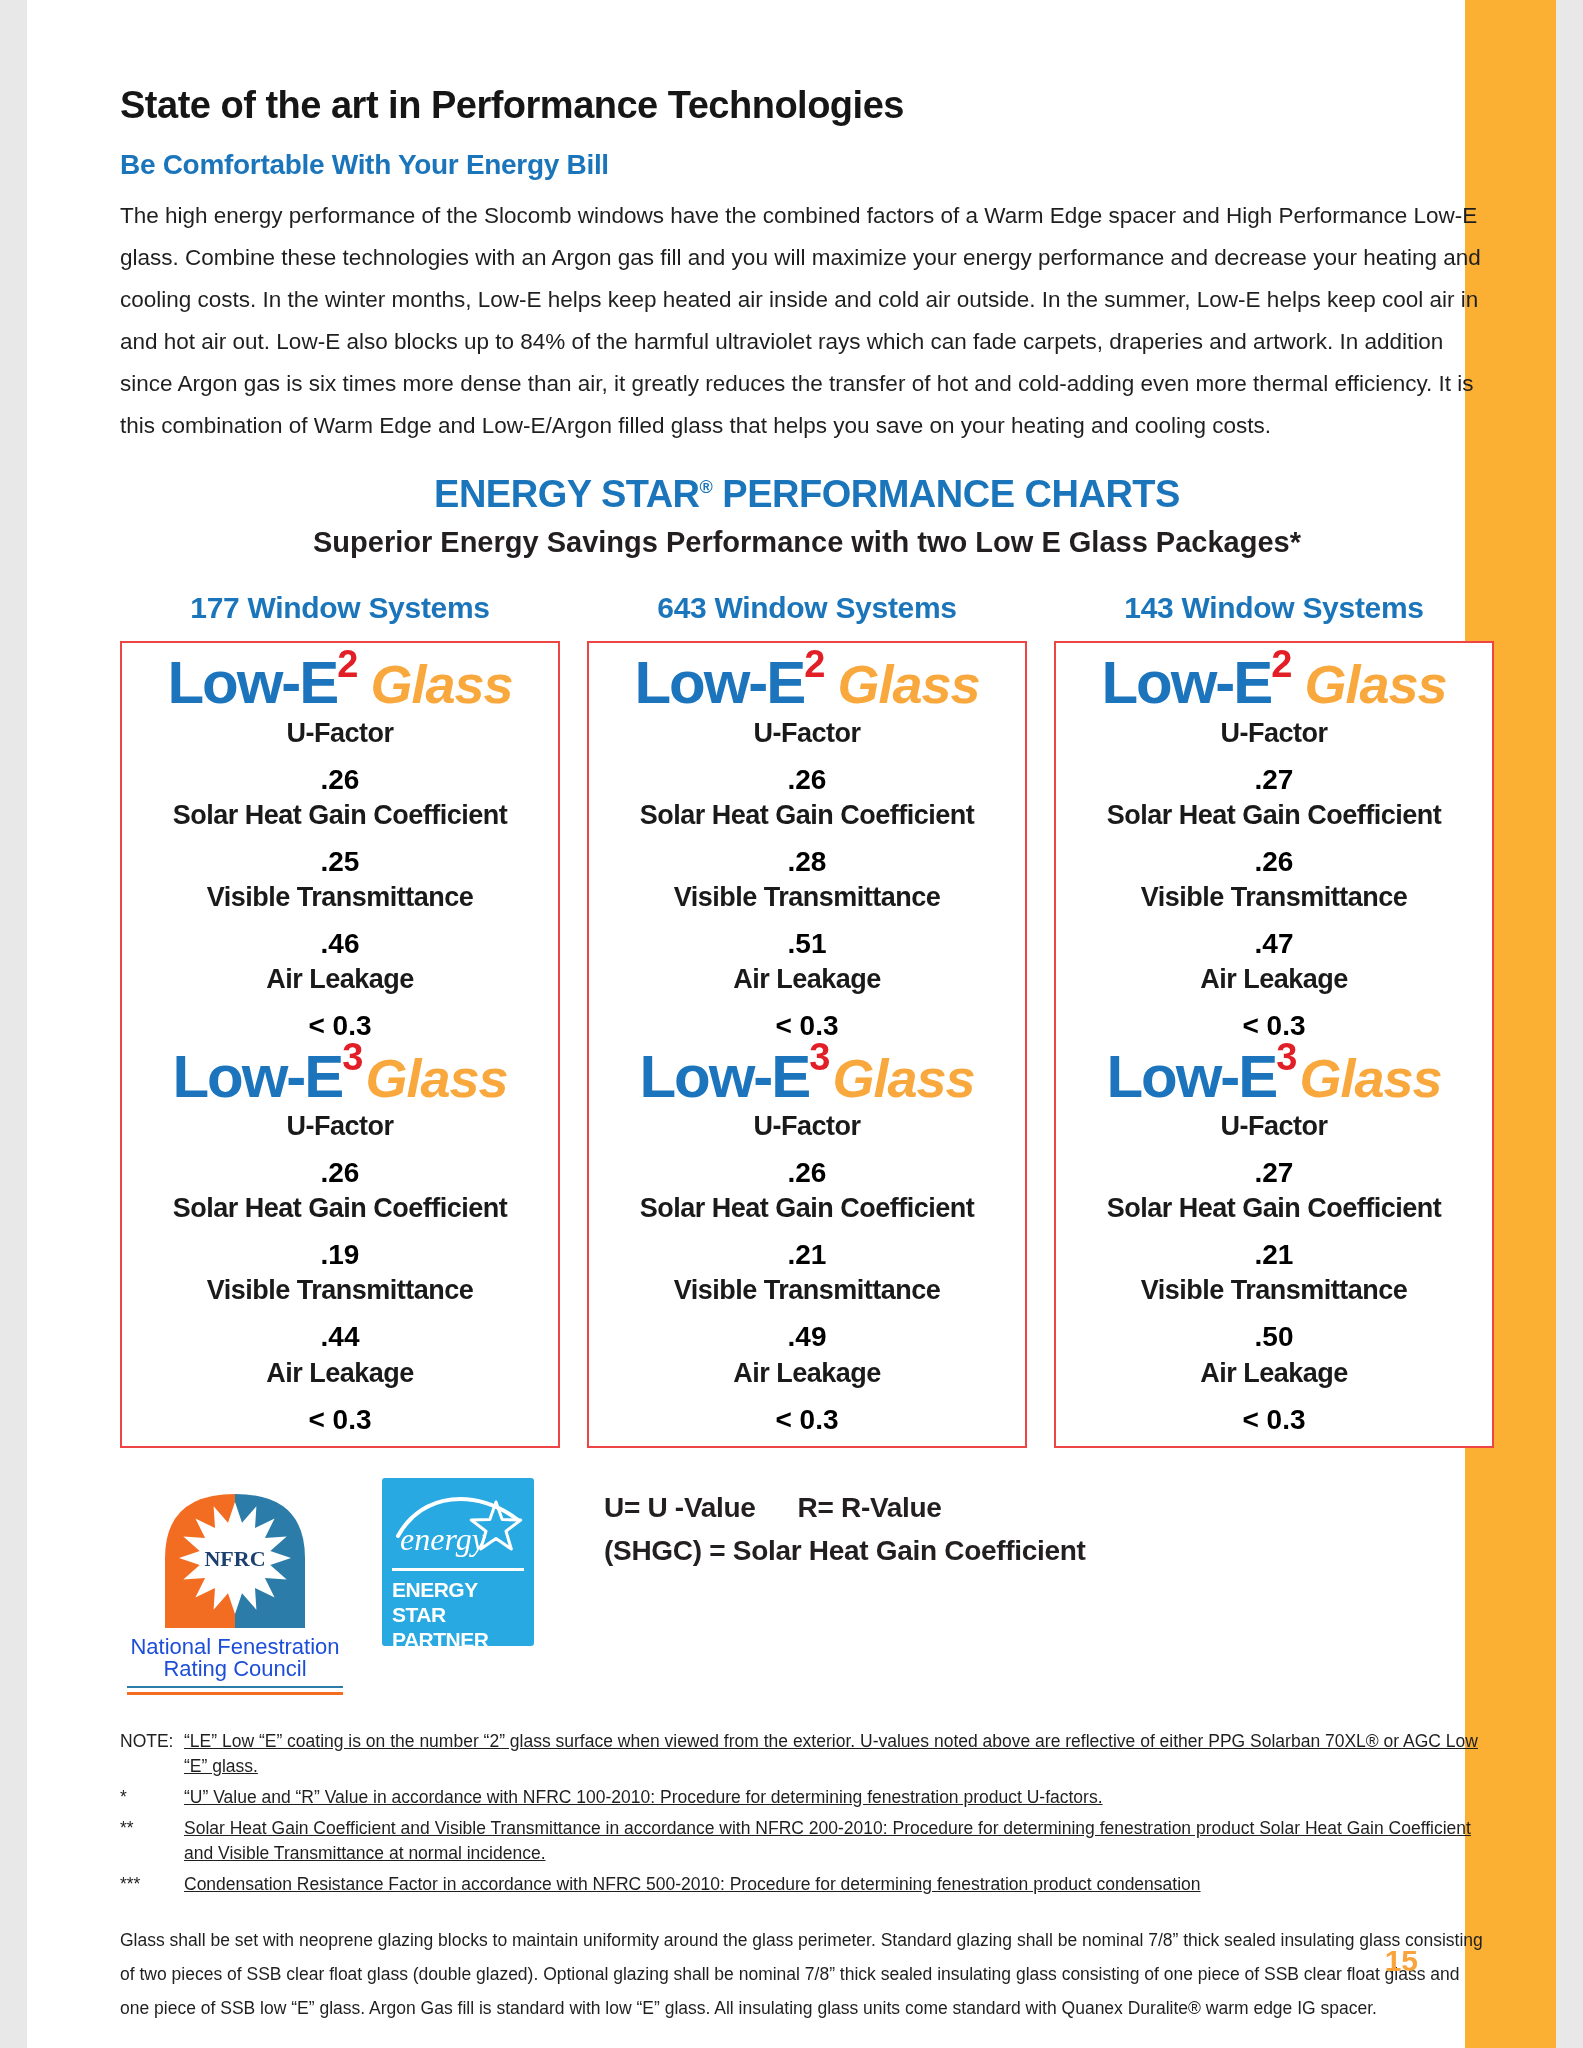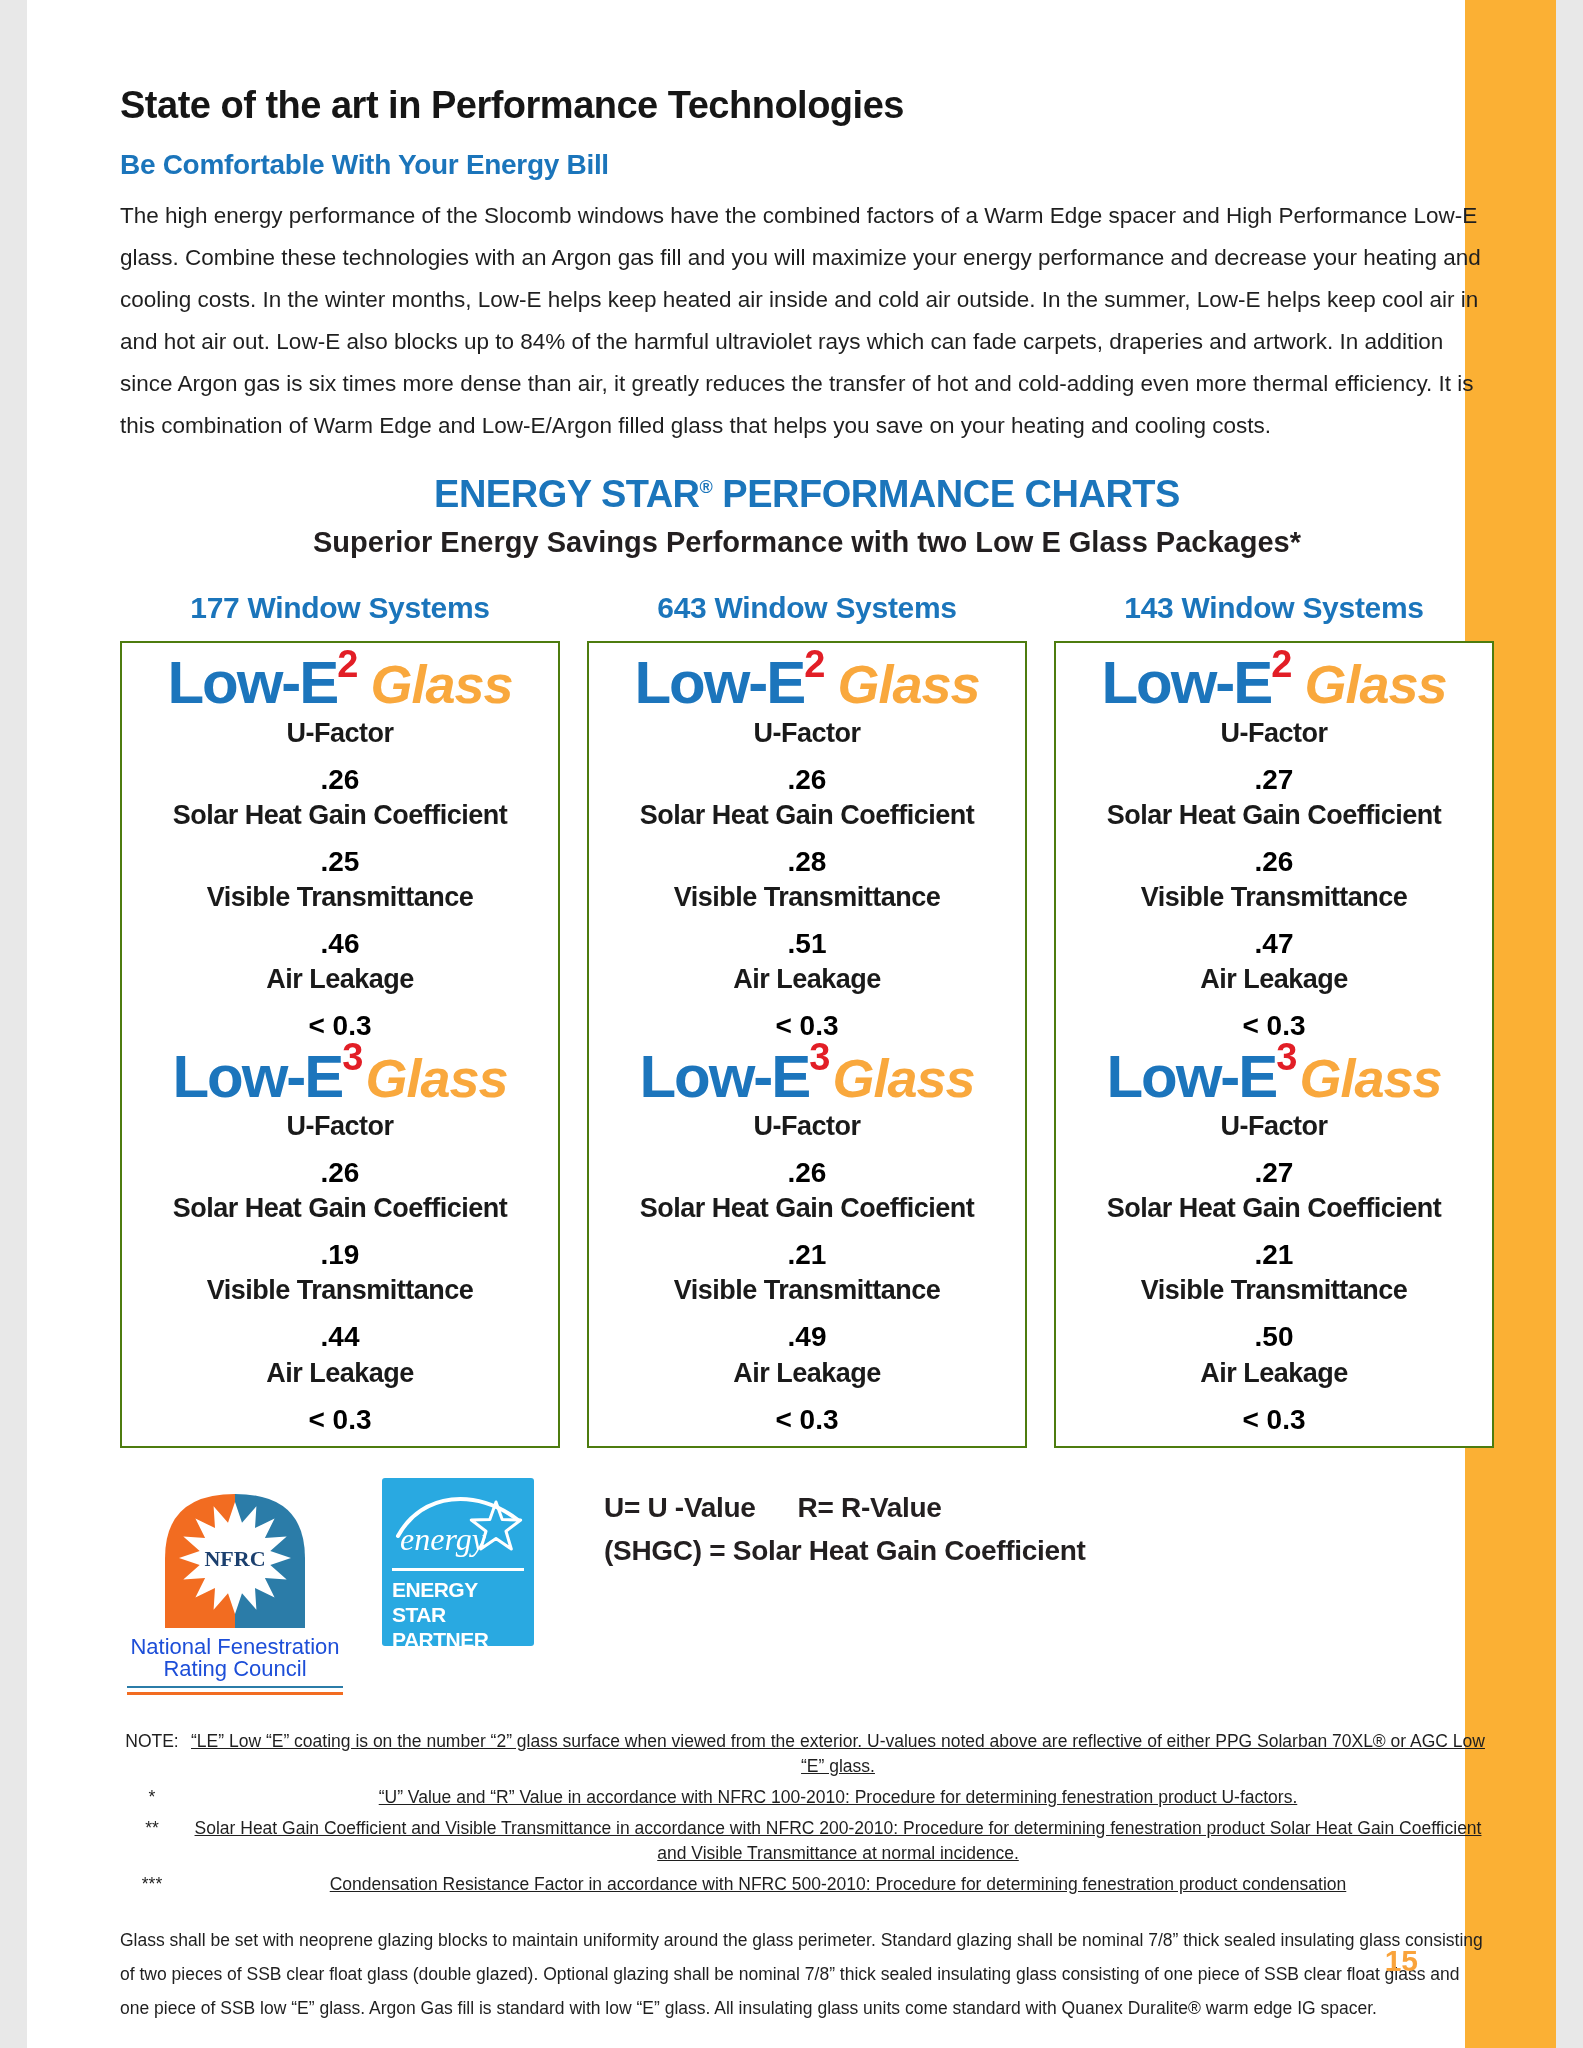--- a/index.html
+++ b/index.html
@@ -47,7 +47,7 @@
   }
   .boxes { margin-top:16px; }
   .box {
-    height:807px; border:2px solid #4d7c0f; background:#ffffff;
+    height:807px; border:2px solid #ef4444; background:#ffffff;
     display:flex; flex-direction:column; justify-content:space-evenly;
     align-items:center; padding:6px 4px;
   }

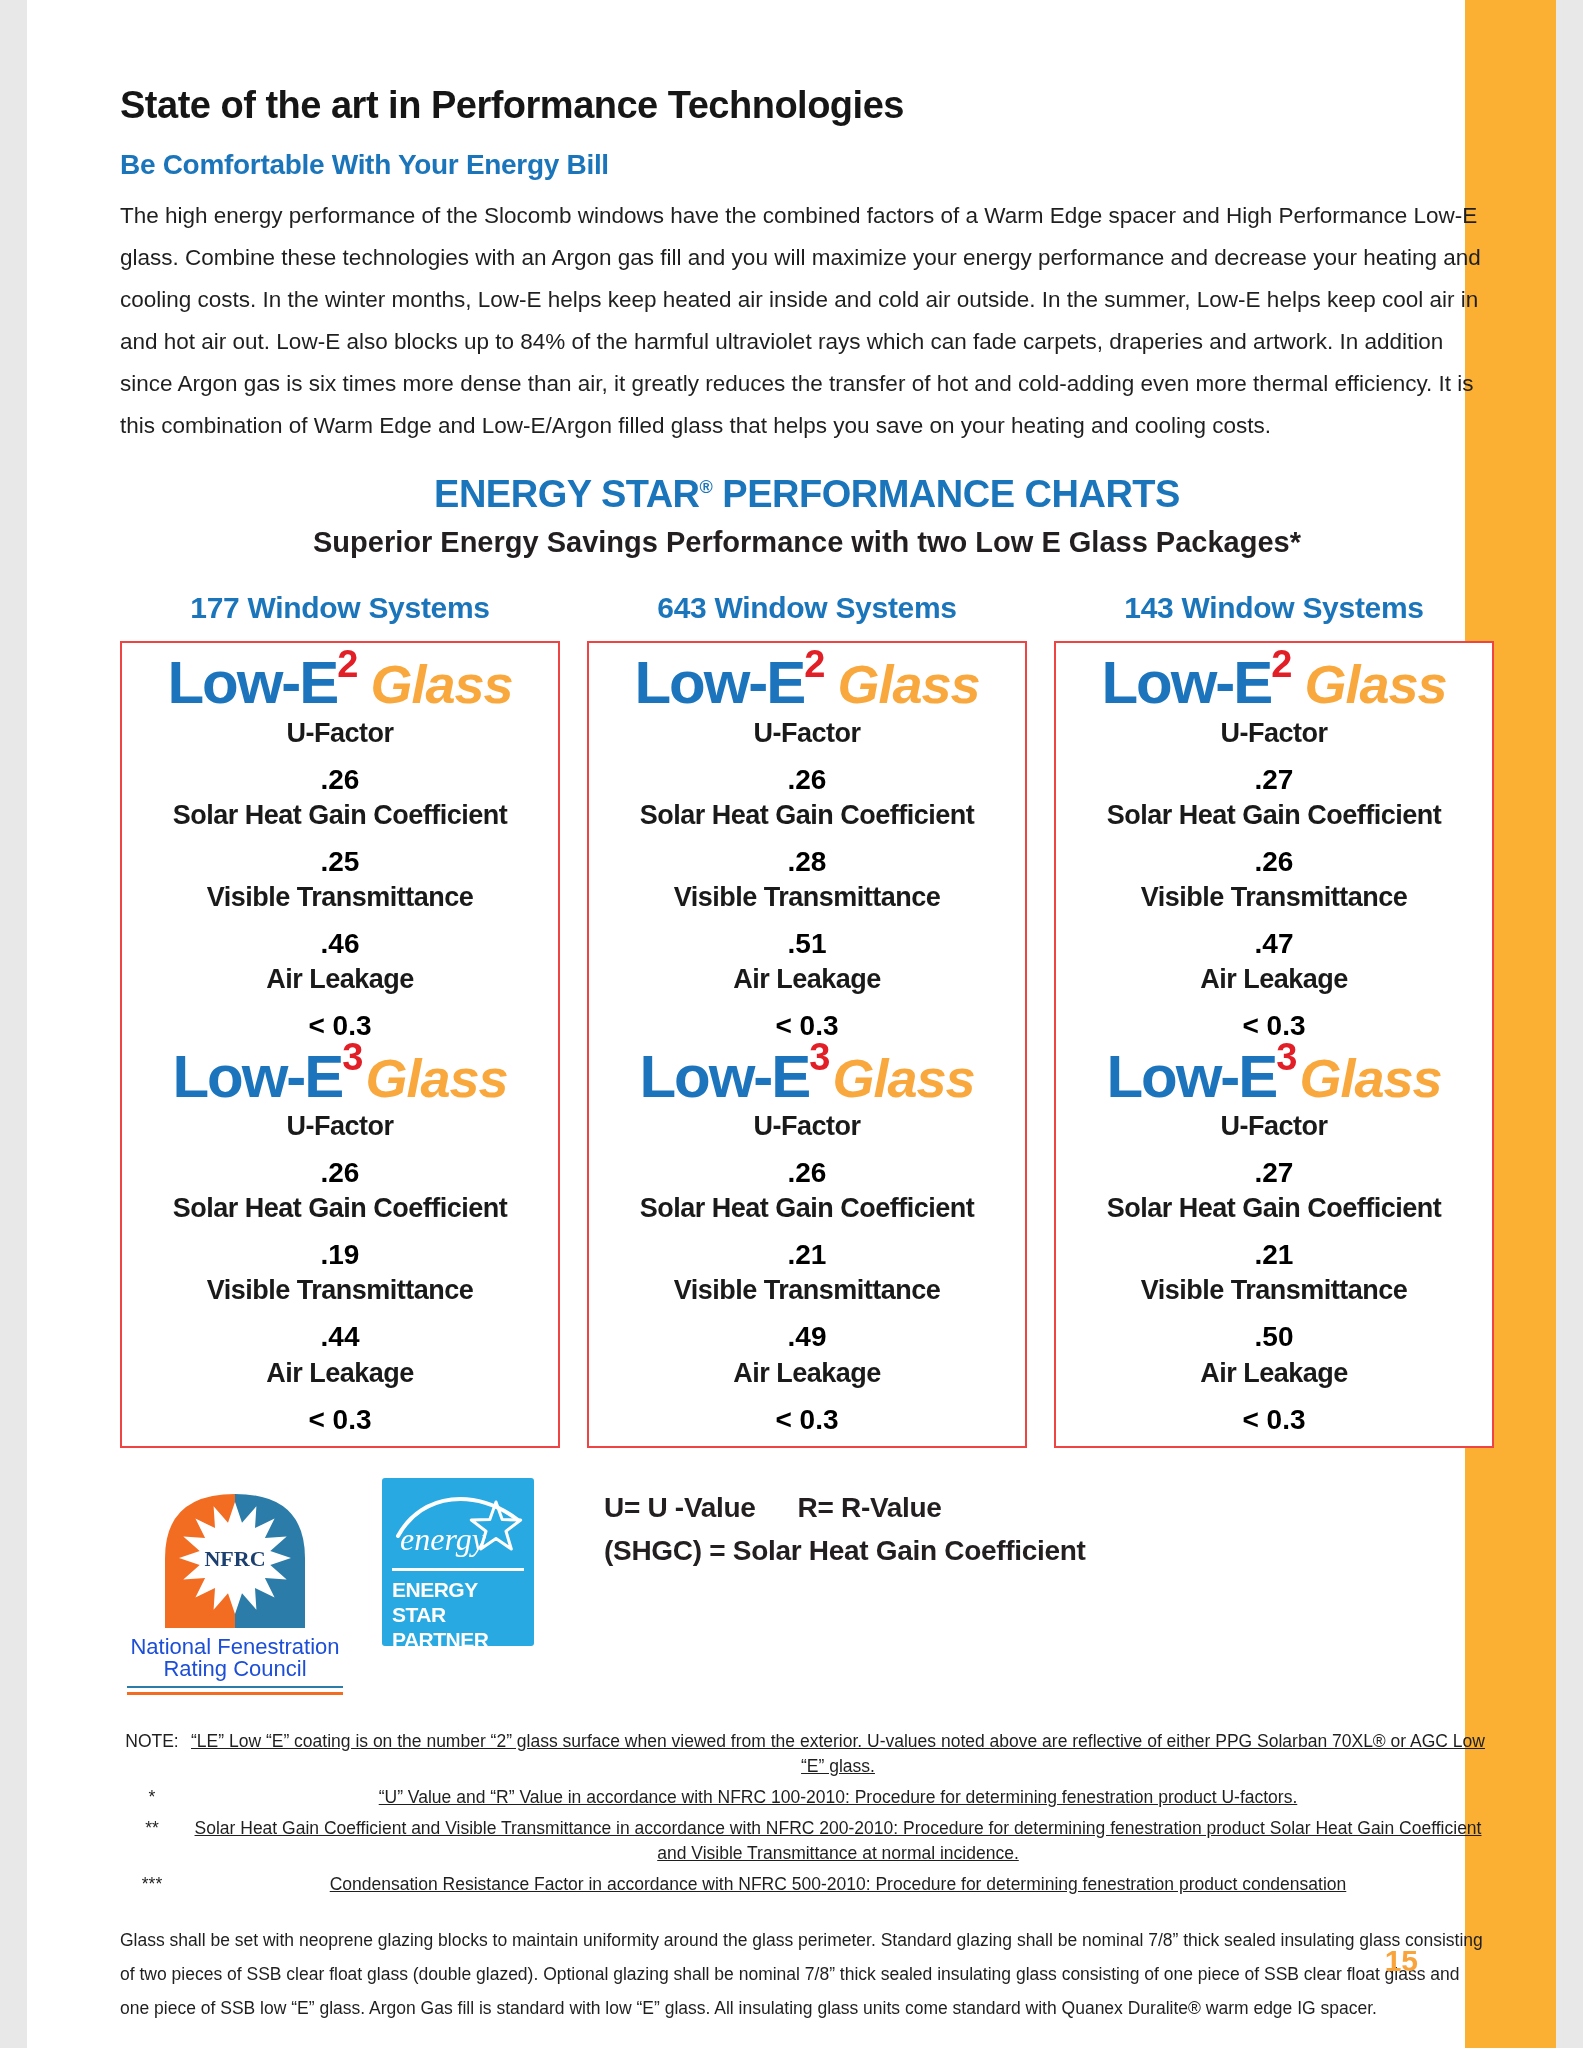--- a/index.html
+++ b/index.html
@@ -75,7 +75,7 @@
   .legend { margin-left:70px; padding-top:8px; font-size:28px; font-weight:bold; color:#231F20; line-height:43px; letter-spacing:-0.3px; }
   .legend .gap { display:inline-block; width:42px; }
 
-  .notes { margin-top:34px; width:1372px;text-align:center; }
+  .notes { margin-top:34px; width:1372px; }
   .note-row { display:flex; font-size:17.5px; line-height:25px; margin-bottom:6px; color:#1f1f1f; }
   .note-marker { width:64px; flex:none; }
   .note-text { flex:1;text-decoration:underline; }

